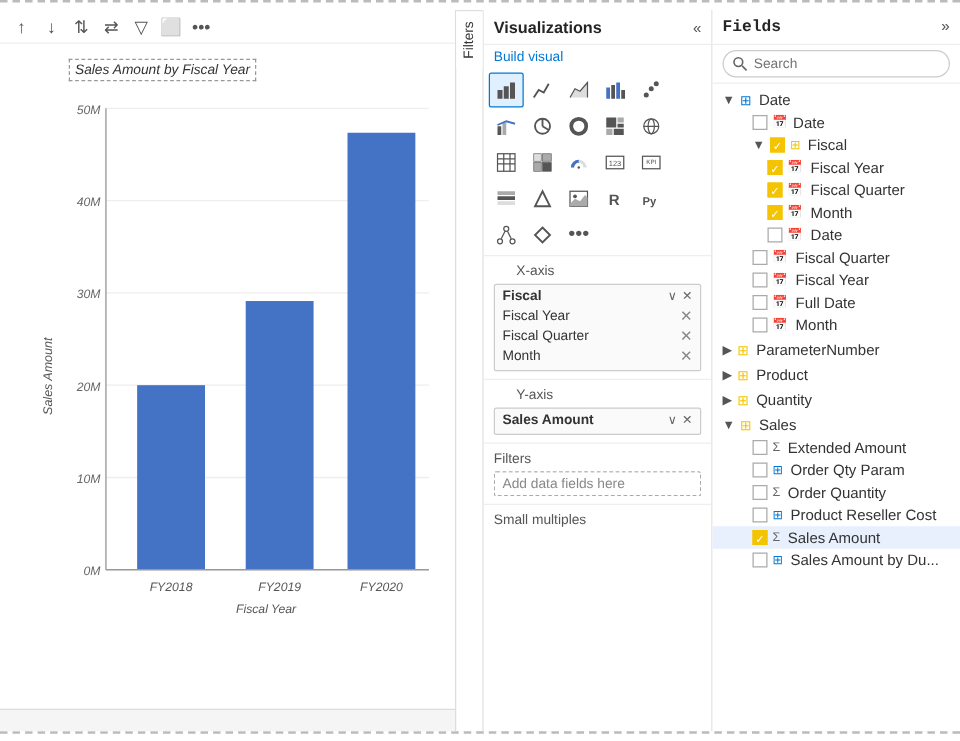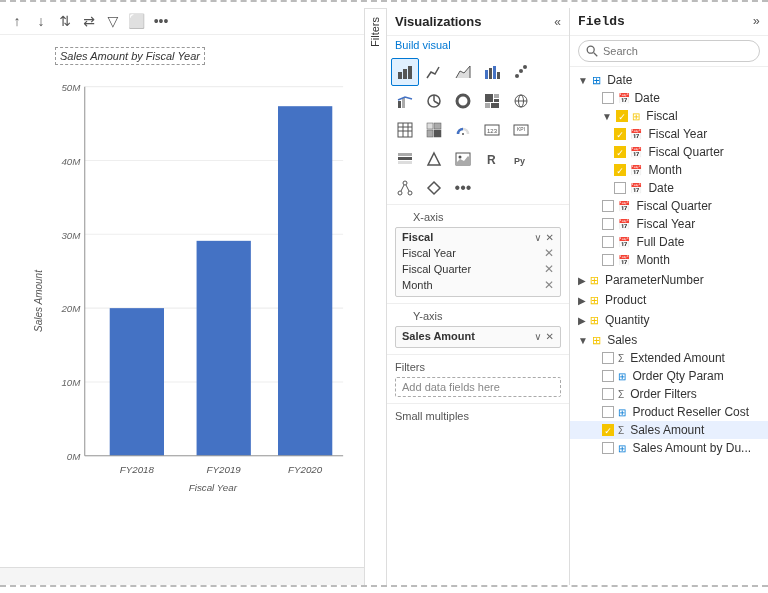--- a/index.html
+++ b/index.html
@@ -488,7 +488,7 @@
         <div class="field-item sub">
           <span class="field-checkbox"></span>
           <span style="font-size:10px; color:#666; margin-right:2px;">Σ</span>
-          <span class="field-name">Order Filters</span>
+          <span class="field-name">Order Quantity</span>
         </div>
         <div class="field-item sub">
           <span class="field-checkbox"></span>

